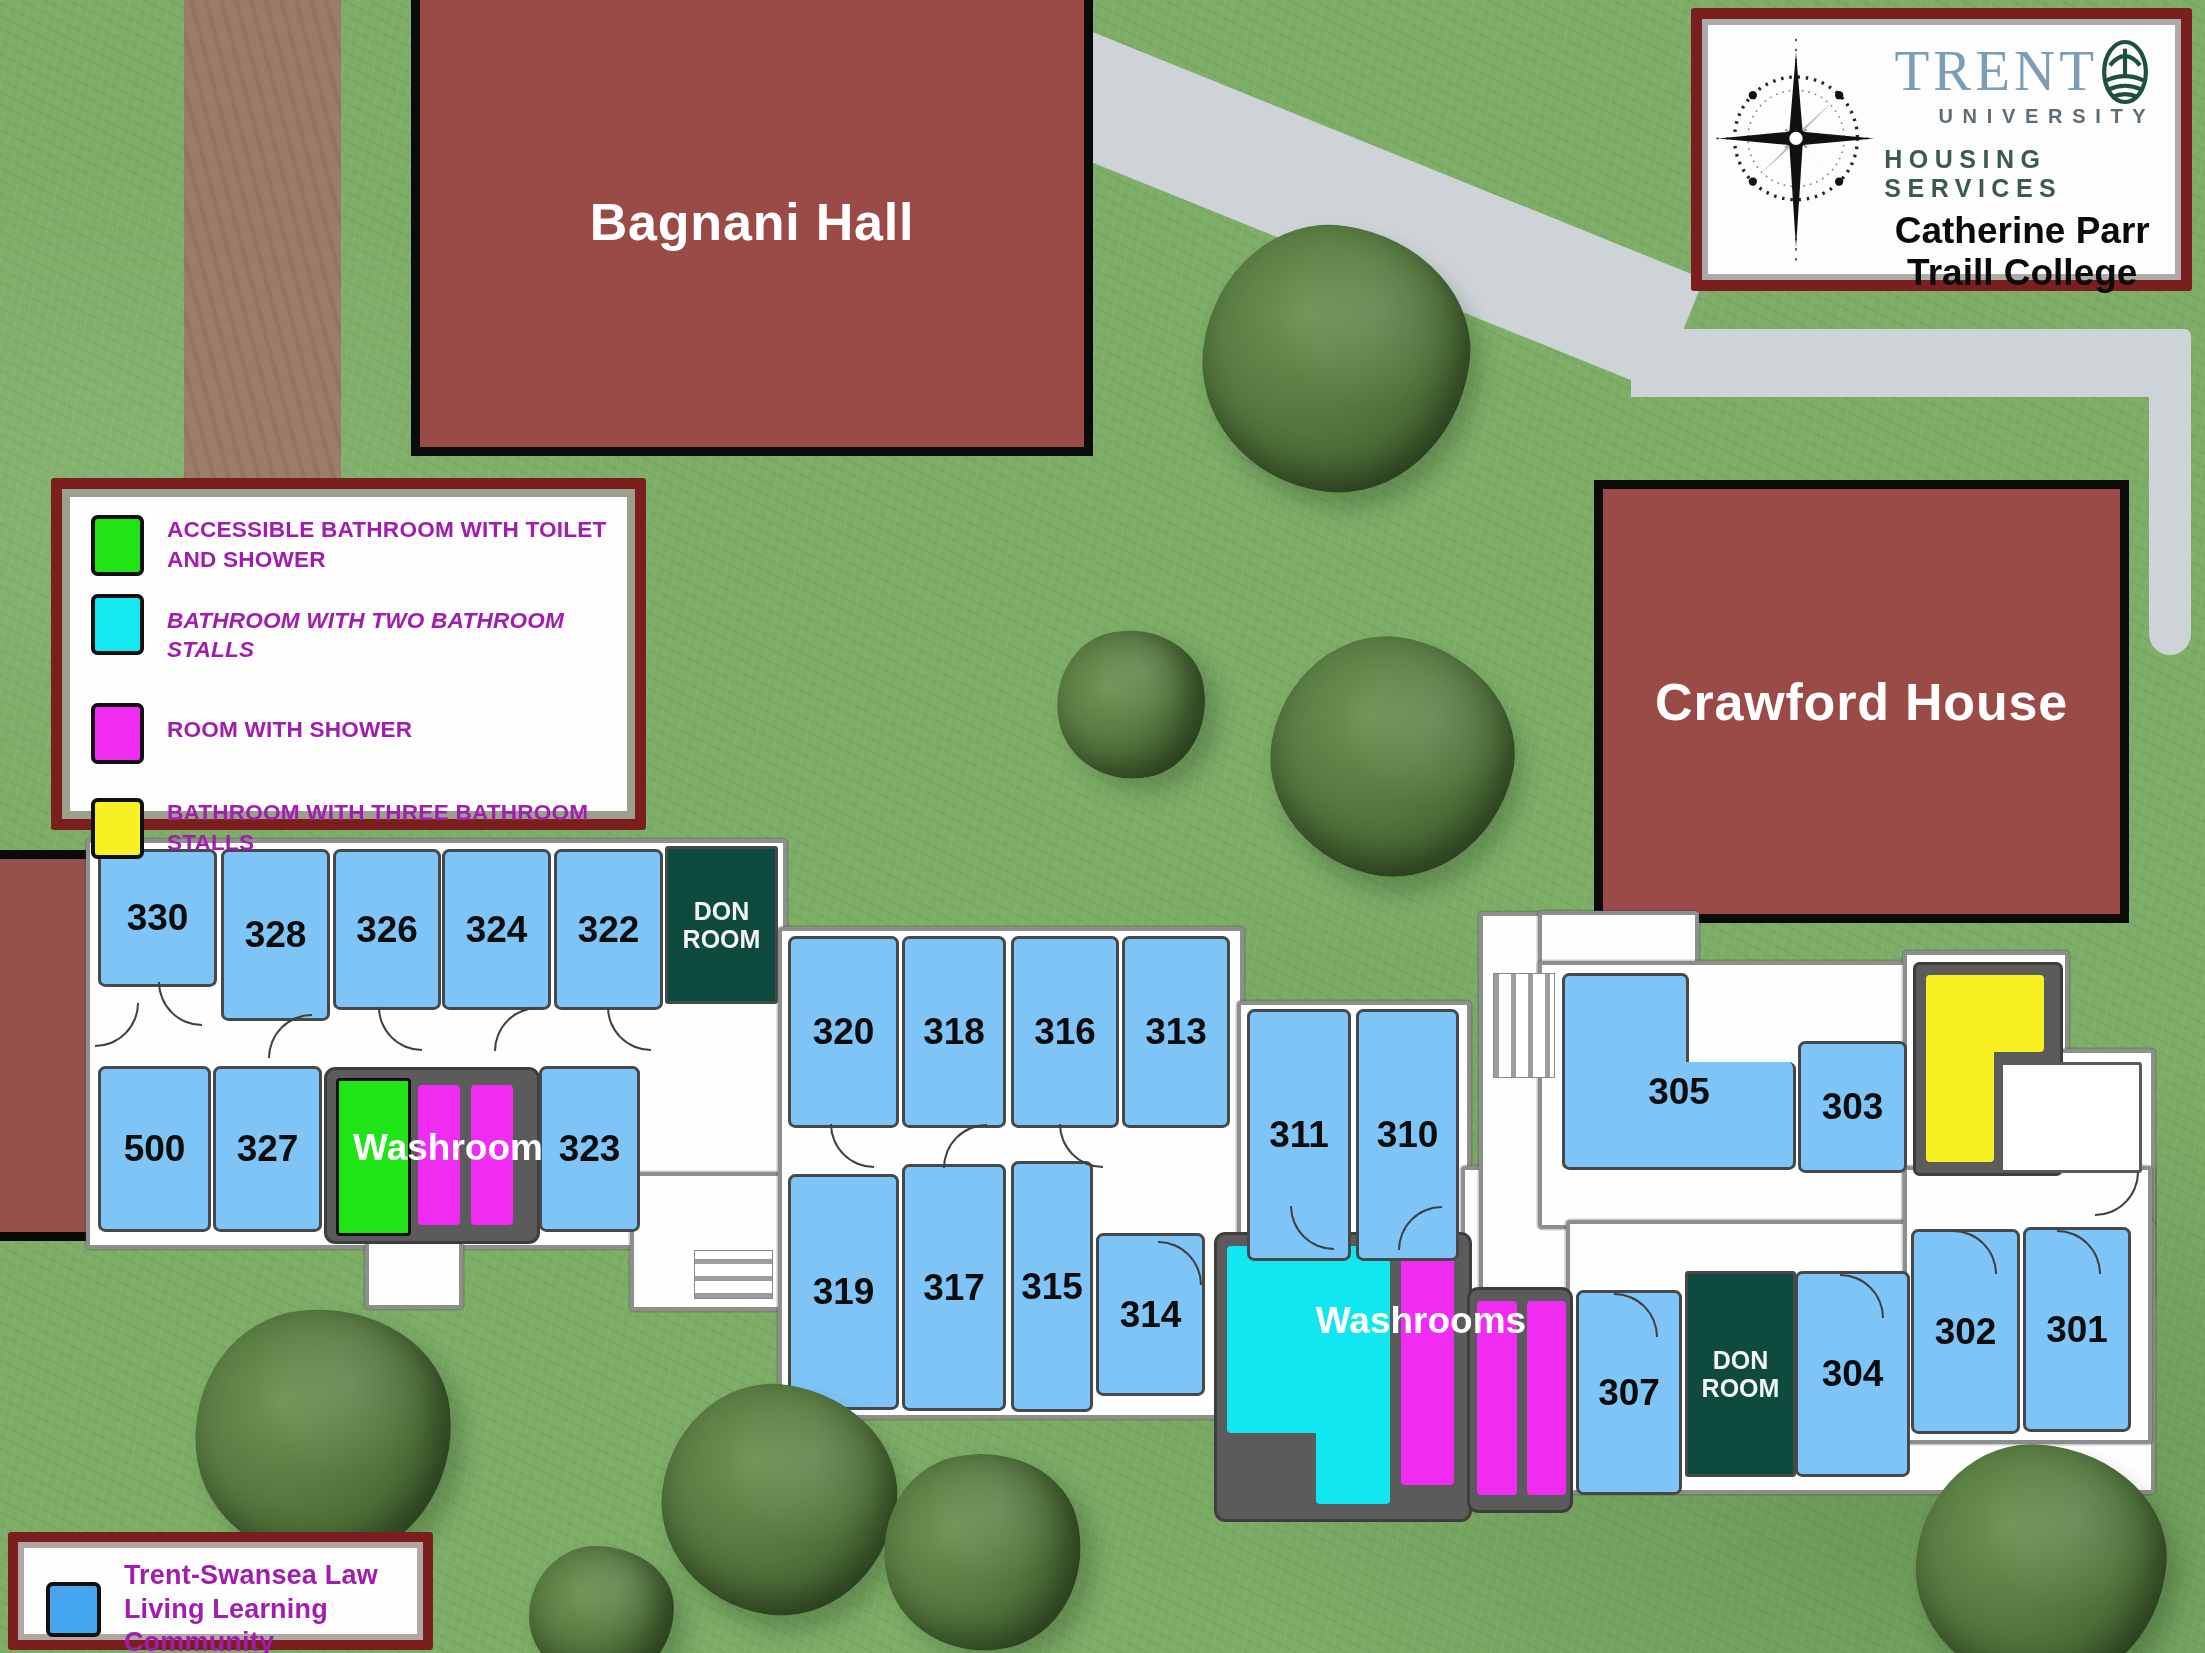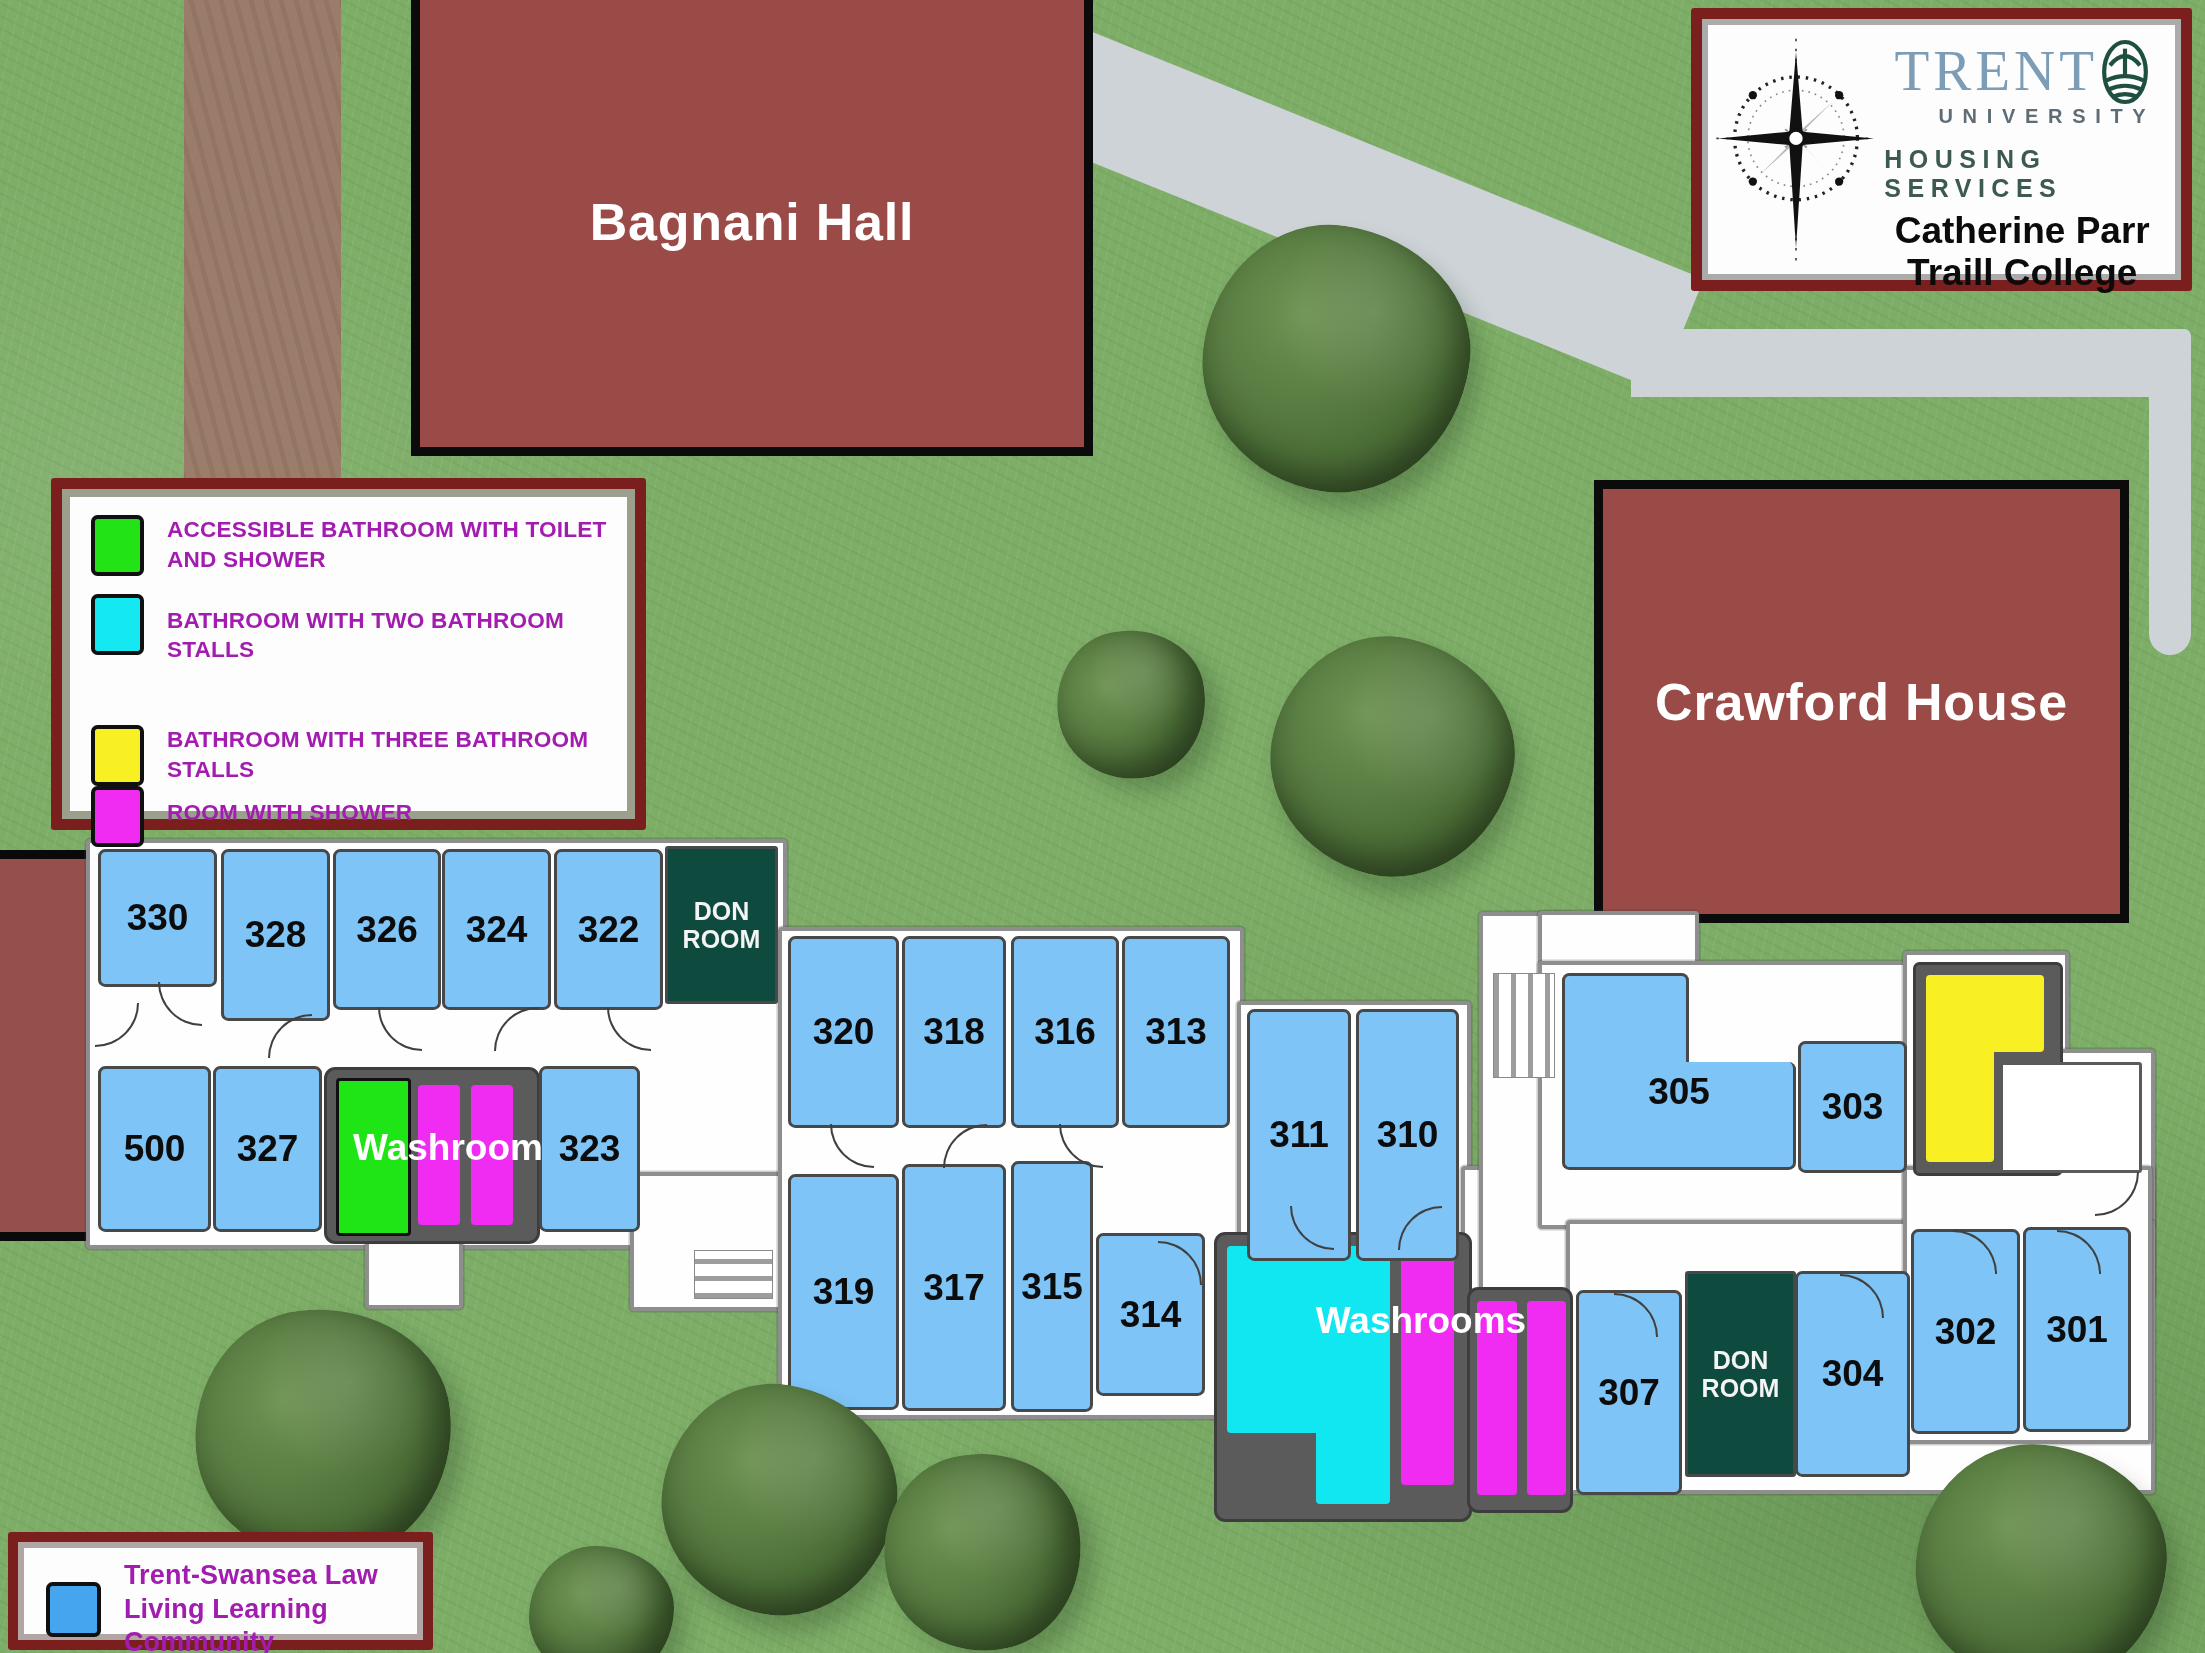--- a/index.html
+++ b/index.html
@@ -251,7 +251,7 @@
           <span class="legend-swatch sw-green"></span>
           <span class="legend-text">ACCESSIBLE BATHROOM WITH TOILET AND SHOWER</span>
         </div>
-        <div class="legend-item" style="margin-bottom:61px;">
+        <div class="legend-item" style="margin-bottom:39px;font-style:italic;">
           <span class="legend-swatch sw-cyan"></span>
           <span class="legend-text" style="padding-top:11.3px;">BATHROOM WITH TWO BATHROOM STALLS</span>
         </div>

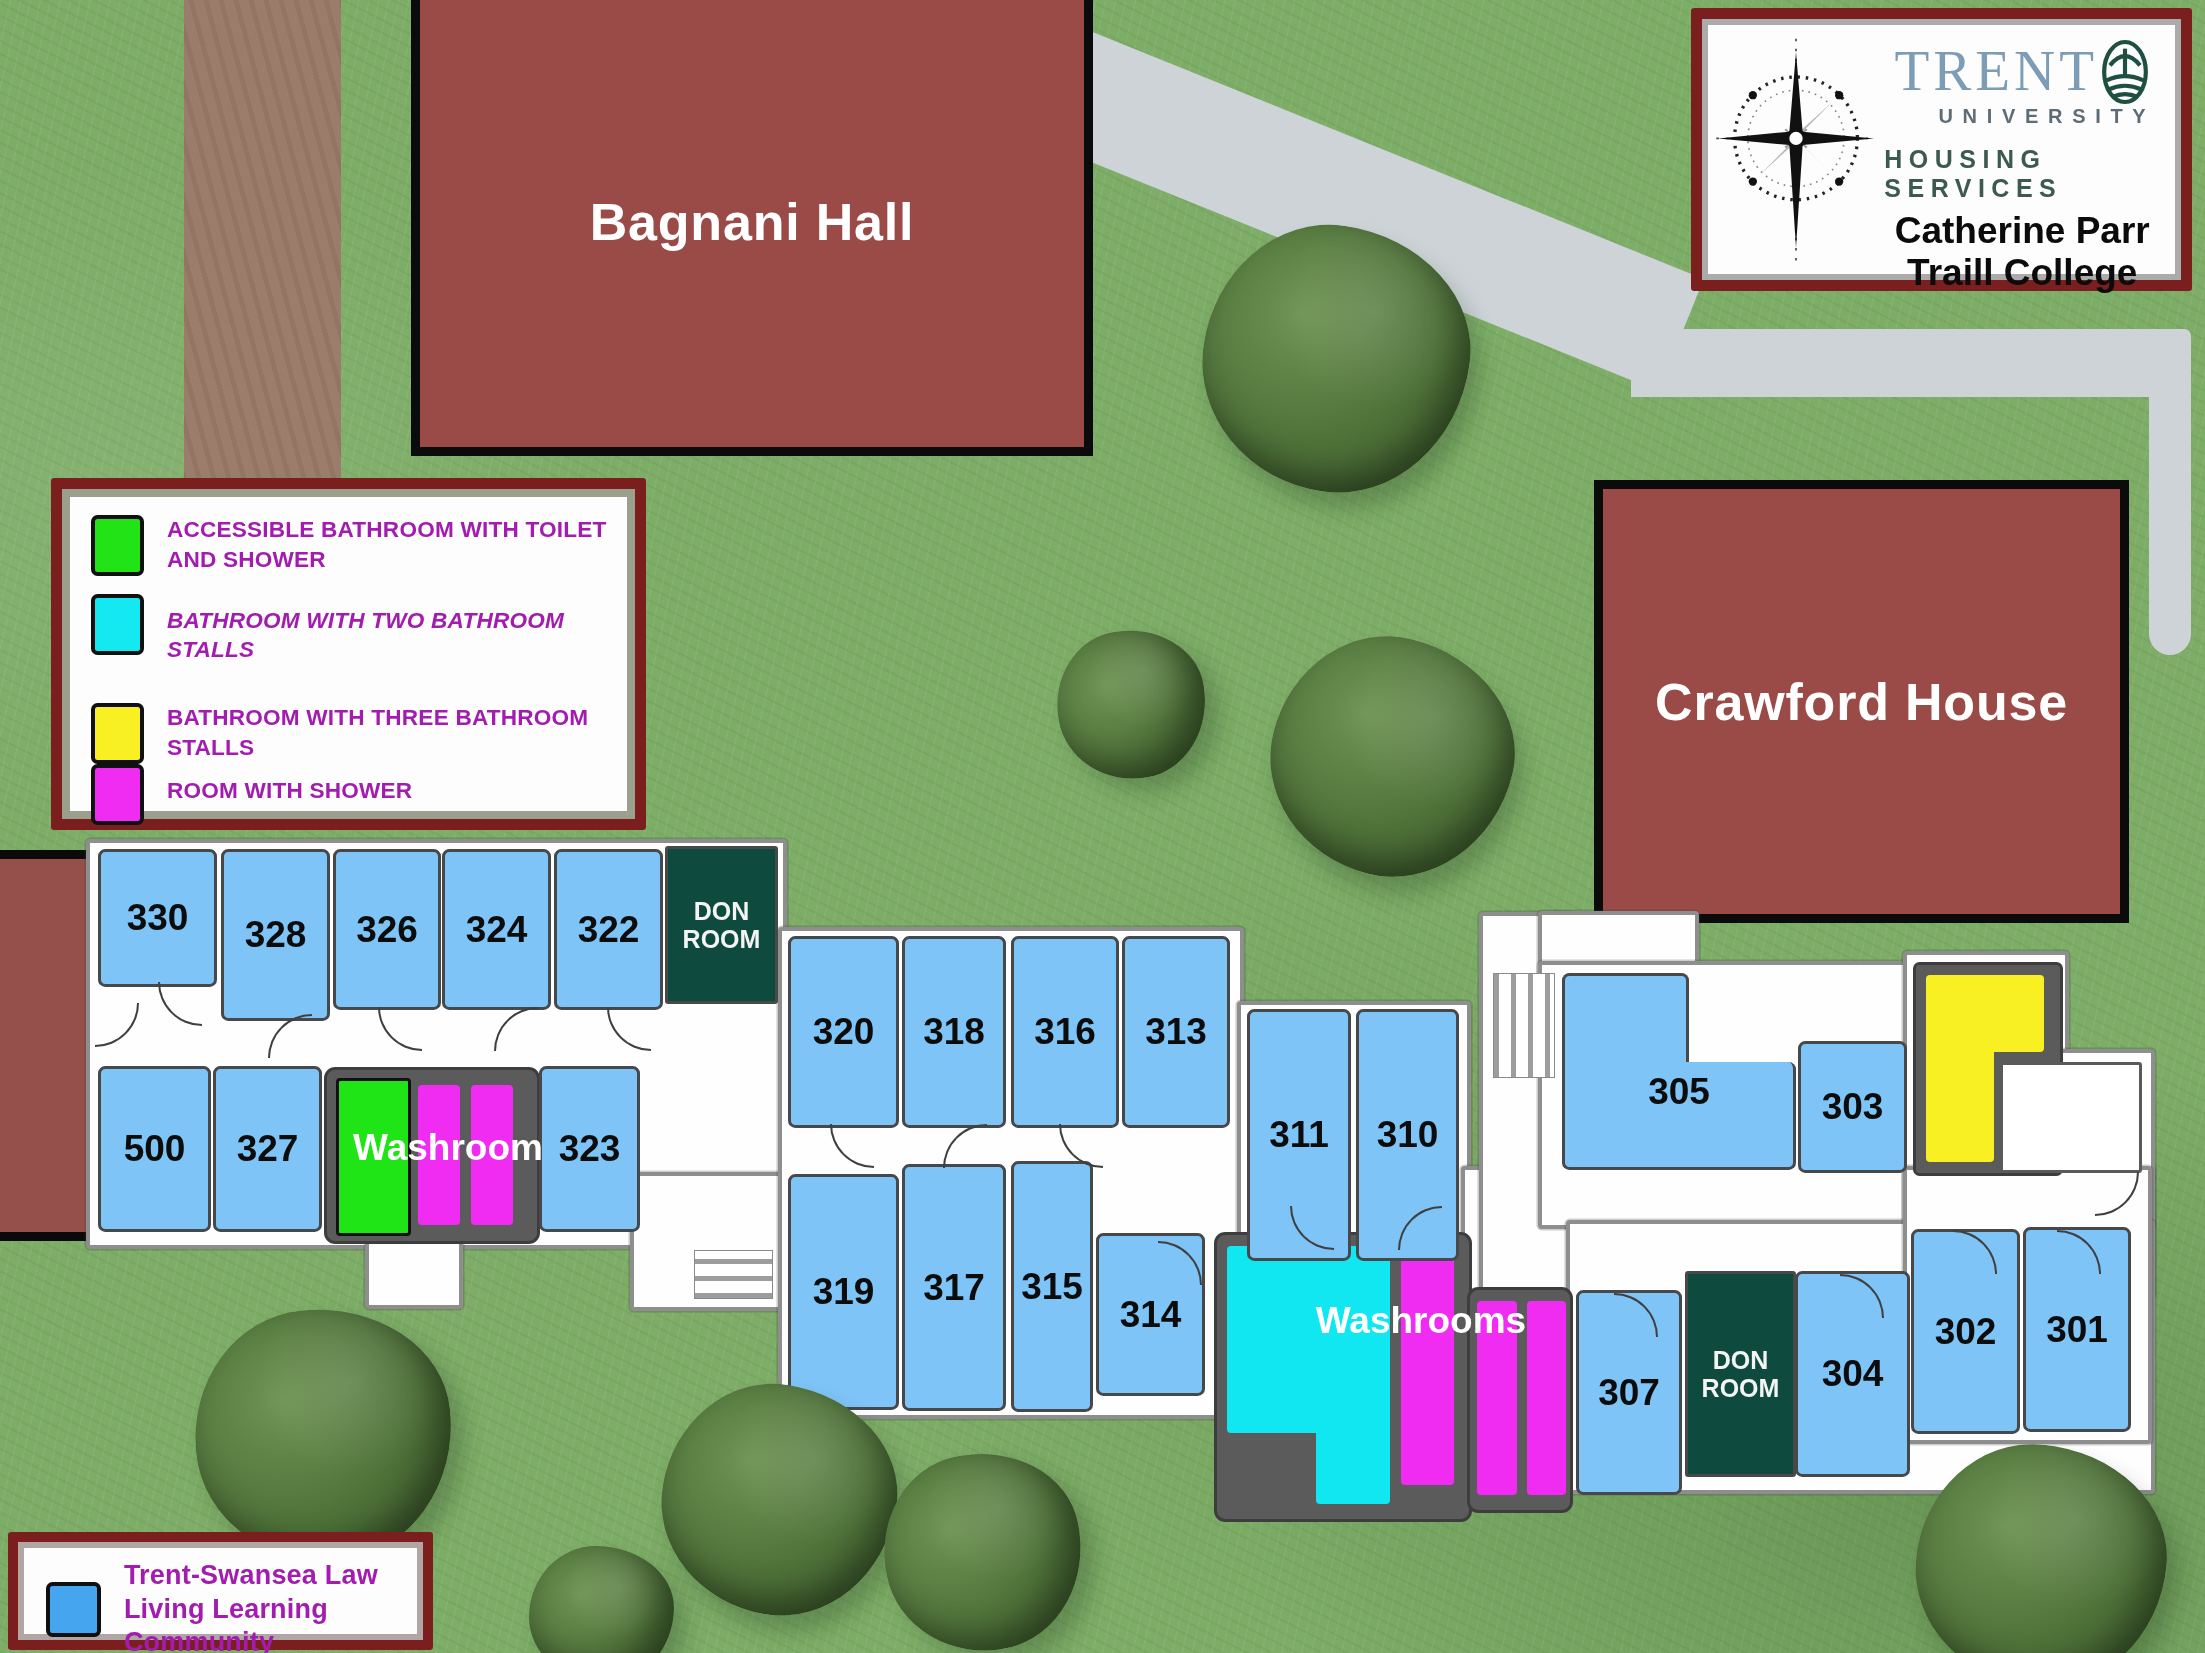--- a/index.html
+++ b/index.html
@@ -255,13 +255,13 @@
           <span class="legend-swatch sw-cyan"></span>
           <span class="legend-text" style="padding-top:11.3px;">BATHROOM WITH TWO BATHROOM STALLS</span>
         </div>
+        <div class="legend-item" style="margin-bottom:34px;">
+          <span class="legend-swatch sw-magenta"></span>
+          <span class="legend-text" style="padding-top:11.3px;">ROOM WITH SHOWER</span>
+        </div>
         <div class="legend-item">
           <span class="legend-swatch sw-yellow"></span>
           <span class="legend-text">BATHROOM WITH THREE BATHROOM STALLS</span>
-        </div>
-        <div class="legend-item" style="margin-bottom:34px;">
-          <span class="legend-swatch sw-magenta"></span>
-          <span class="legend-text" style="padding-top:11.3px;">ROOM WITH SHOWER</span>
         </div>
       </div>
     </div>

